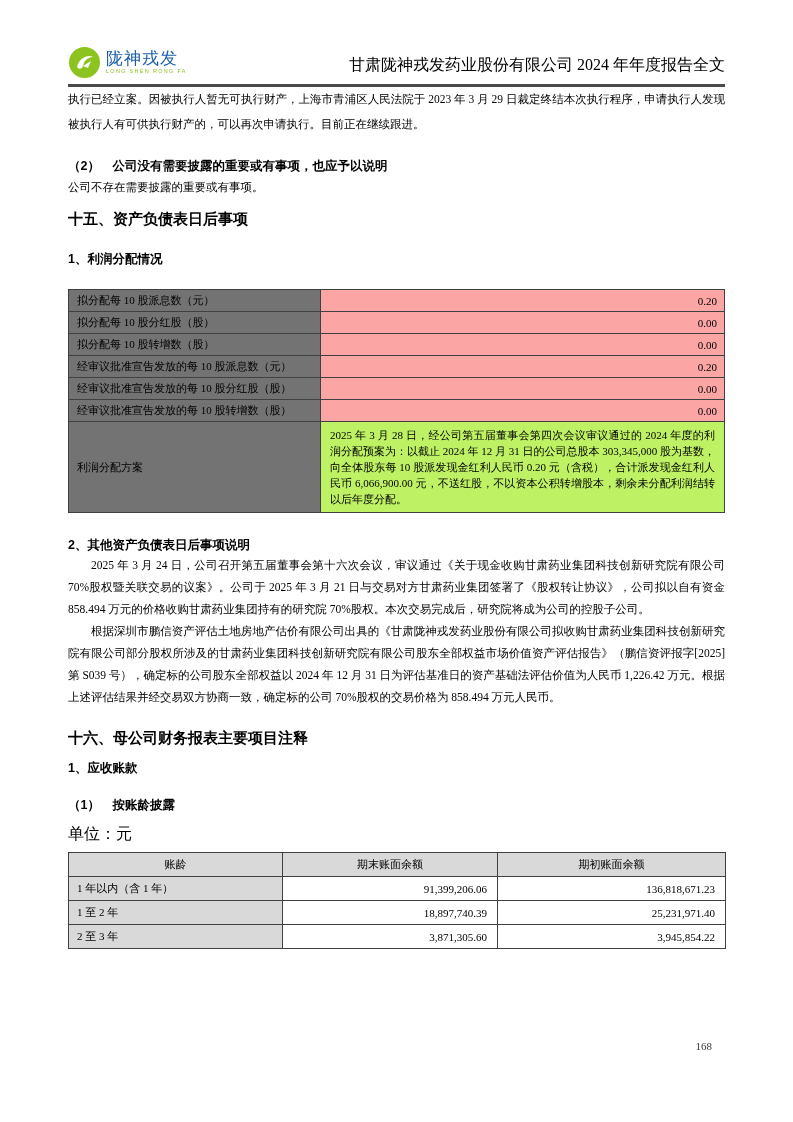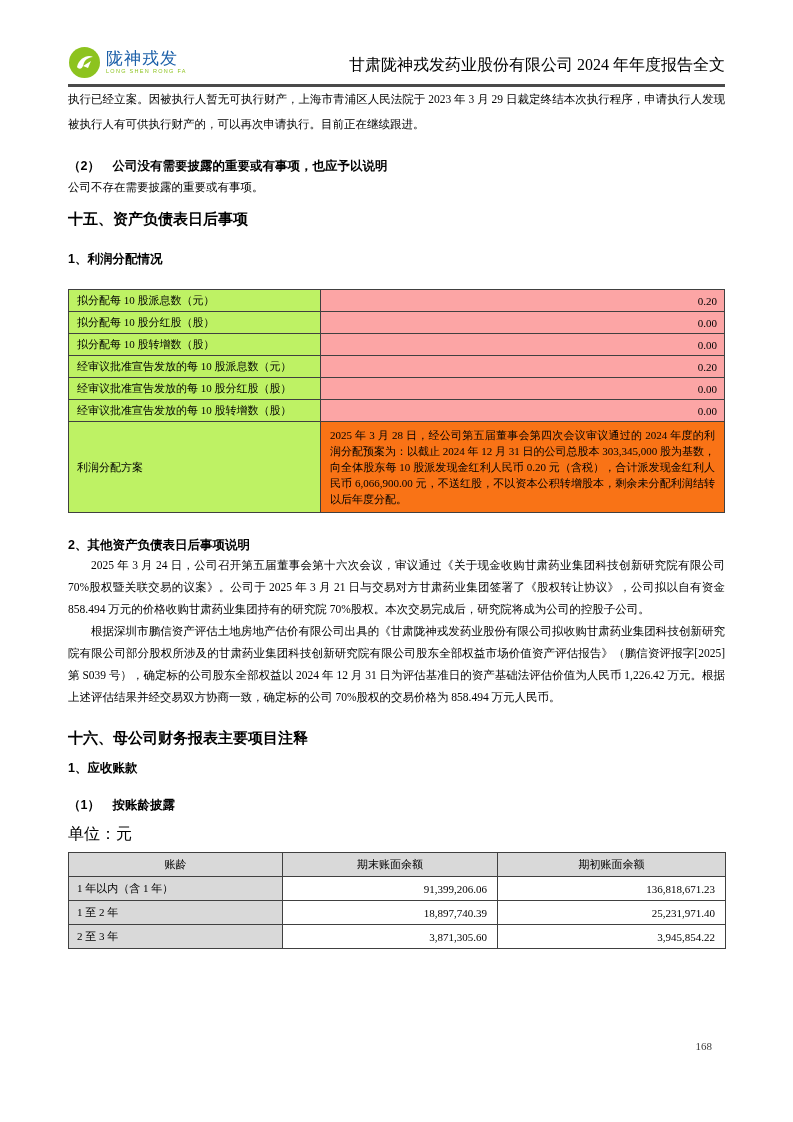--- a/index.html
+++ b/index.html
@@ -53,7 +53,7 @@
   td, th { border: 1px solid #404040; font-size: 11px; font-weight: normal; }
 
   .profit-table td.lbl {
-    width: 252px; background: #bef264; text-align: left;
+    width: 252px; background: #737373; text-align: left;
     padding: 3px 8px; height: 21px;
   }
   .profit-table td.val { text-align: right; padding: 3px 7px; background: #fca5a5; }

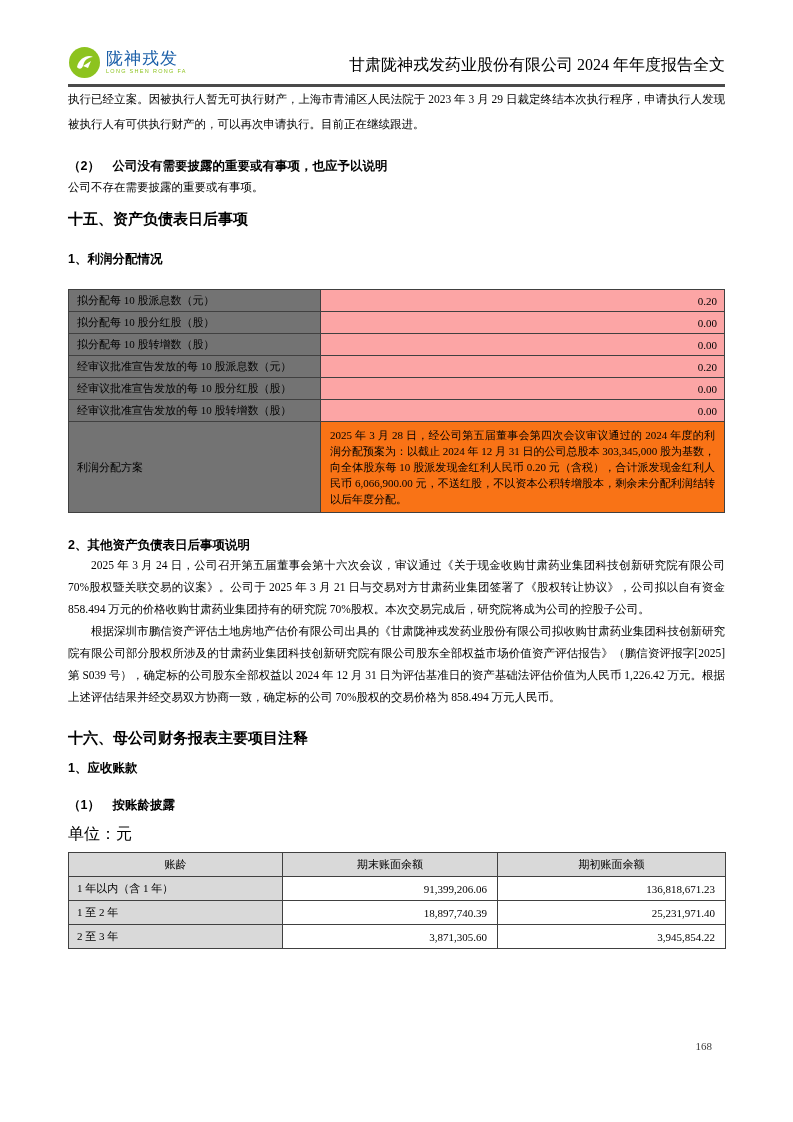--- a/index.html
+++ b/index.html
@@ -58,7 +58,7 @@
   }
   .profit-table td.val { text-align: right; padding: 3px 7px; background: #fca5a5; }
   .profit-table td.plan {
-    text-align: justify; padding: 5px 9px; line-height: 16px; background: #f97316;
+    text-align: justify; padding: 5px 9px; line-height: 16px; background: #bef264;
   }
 
   .aging-table th {

